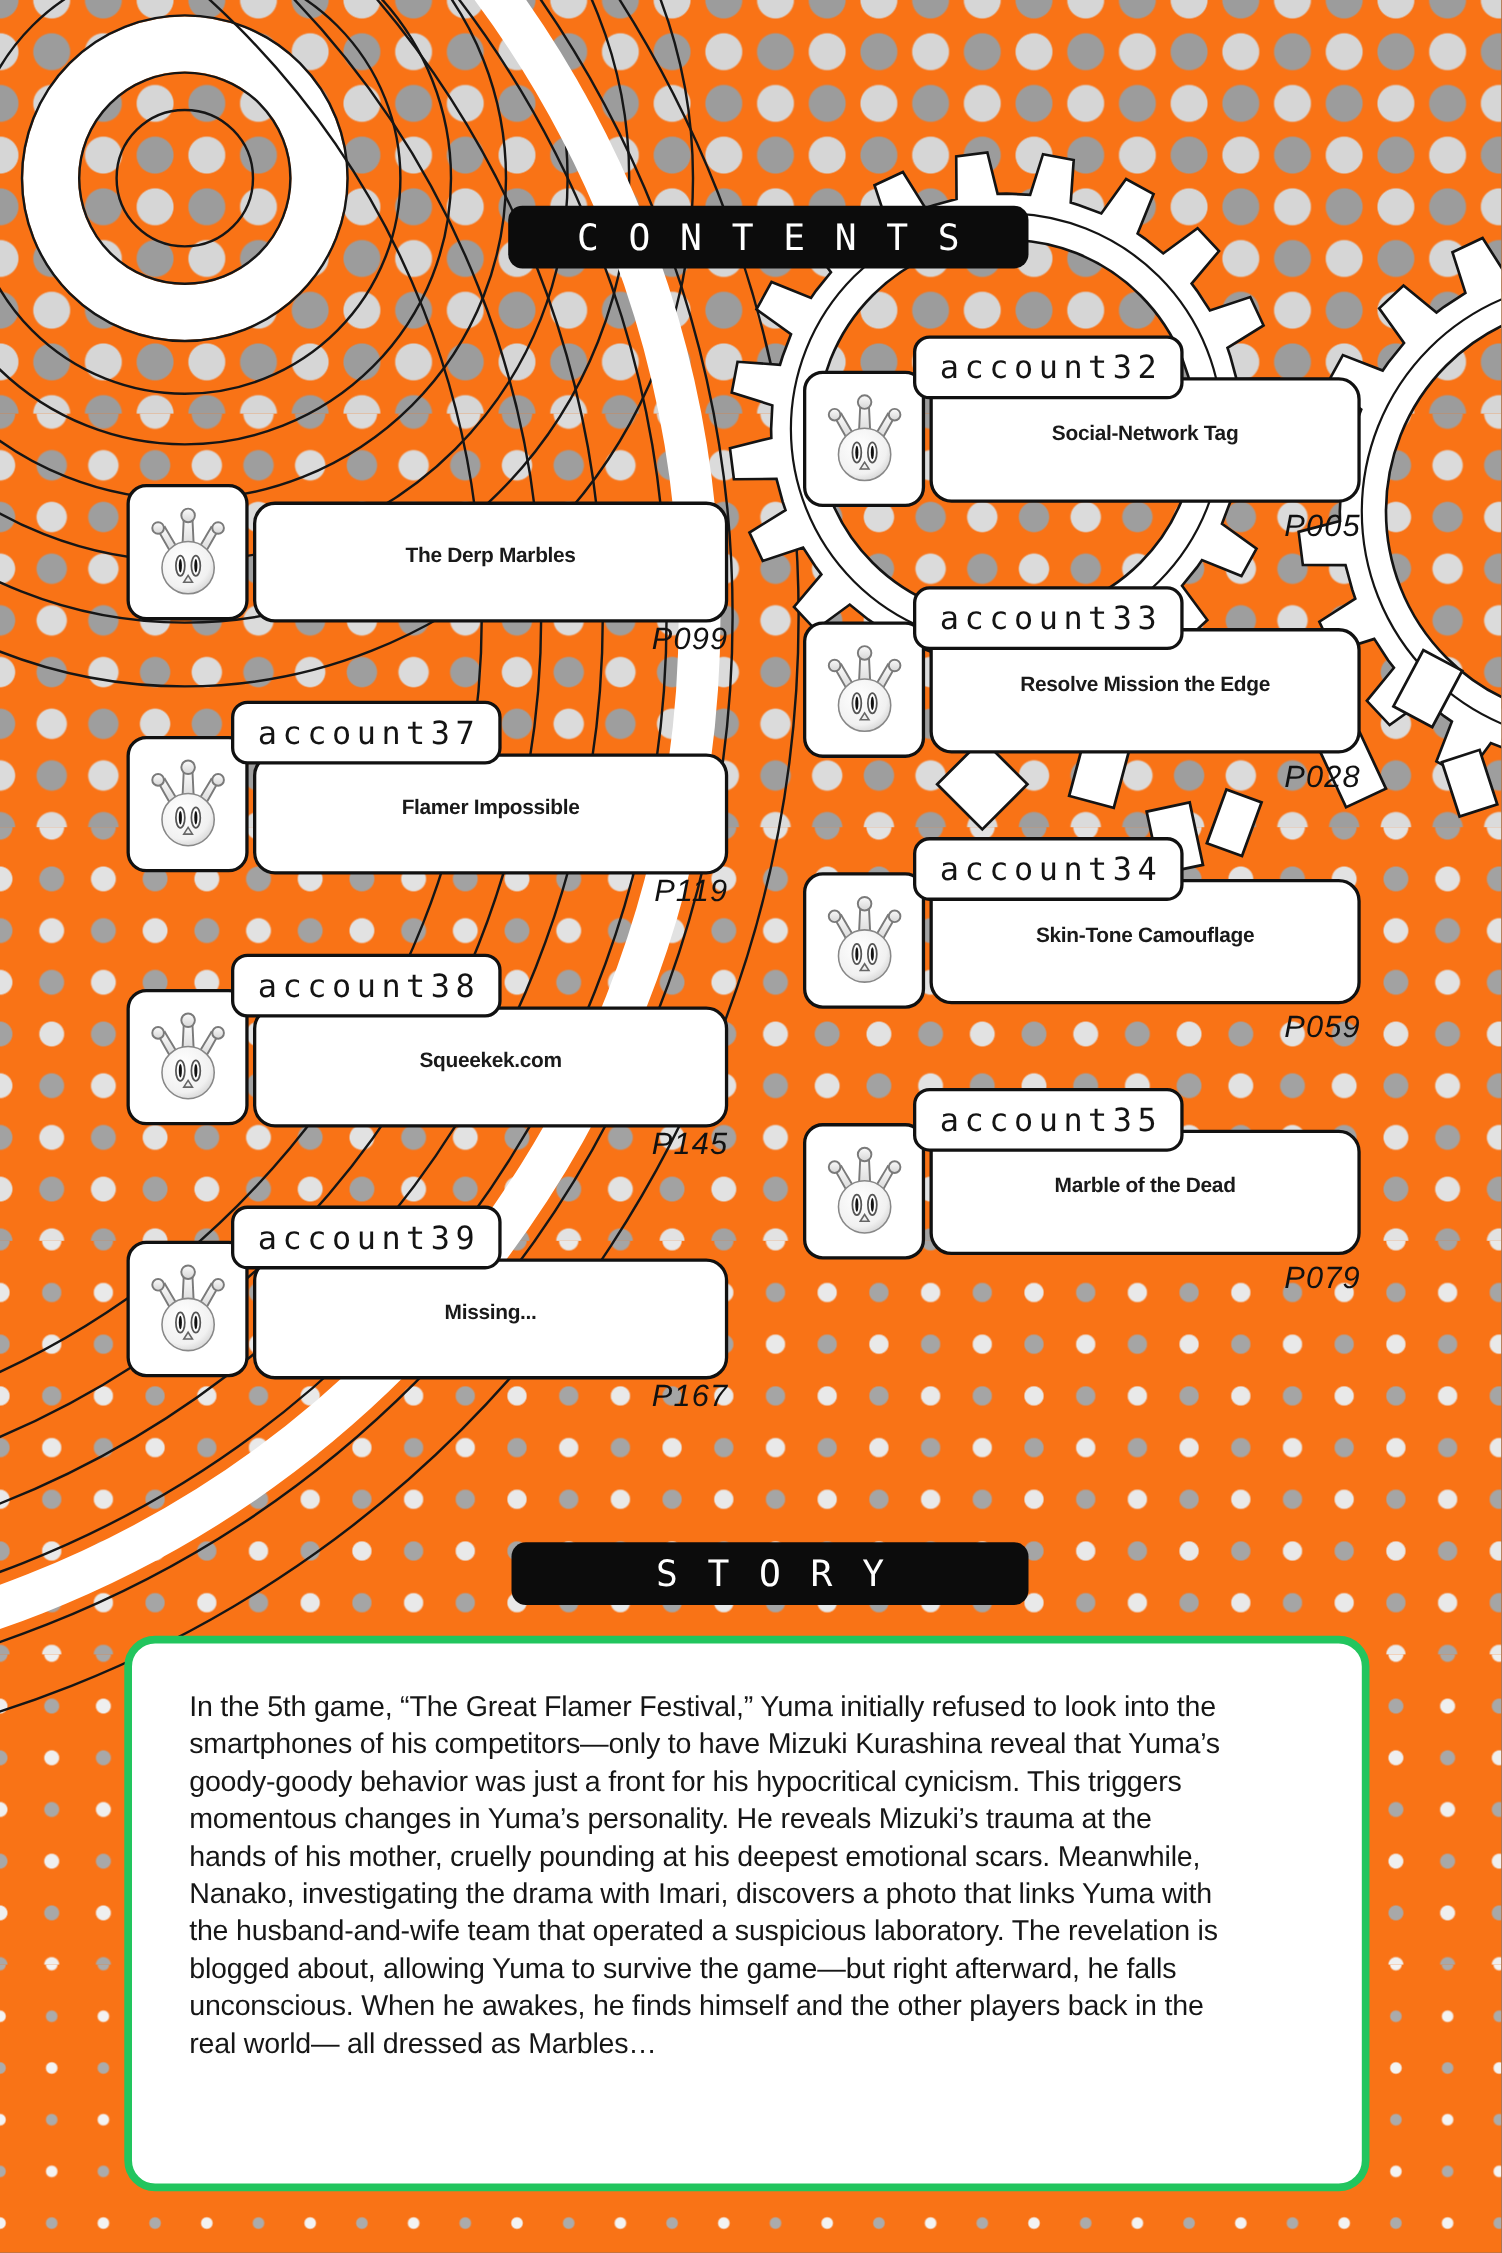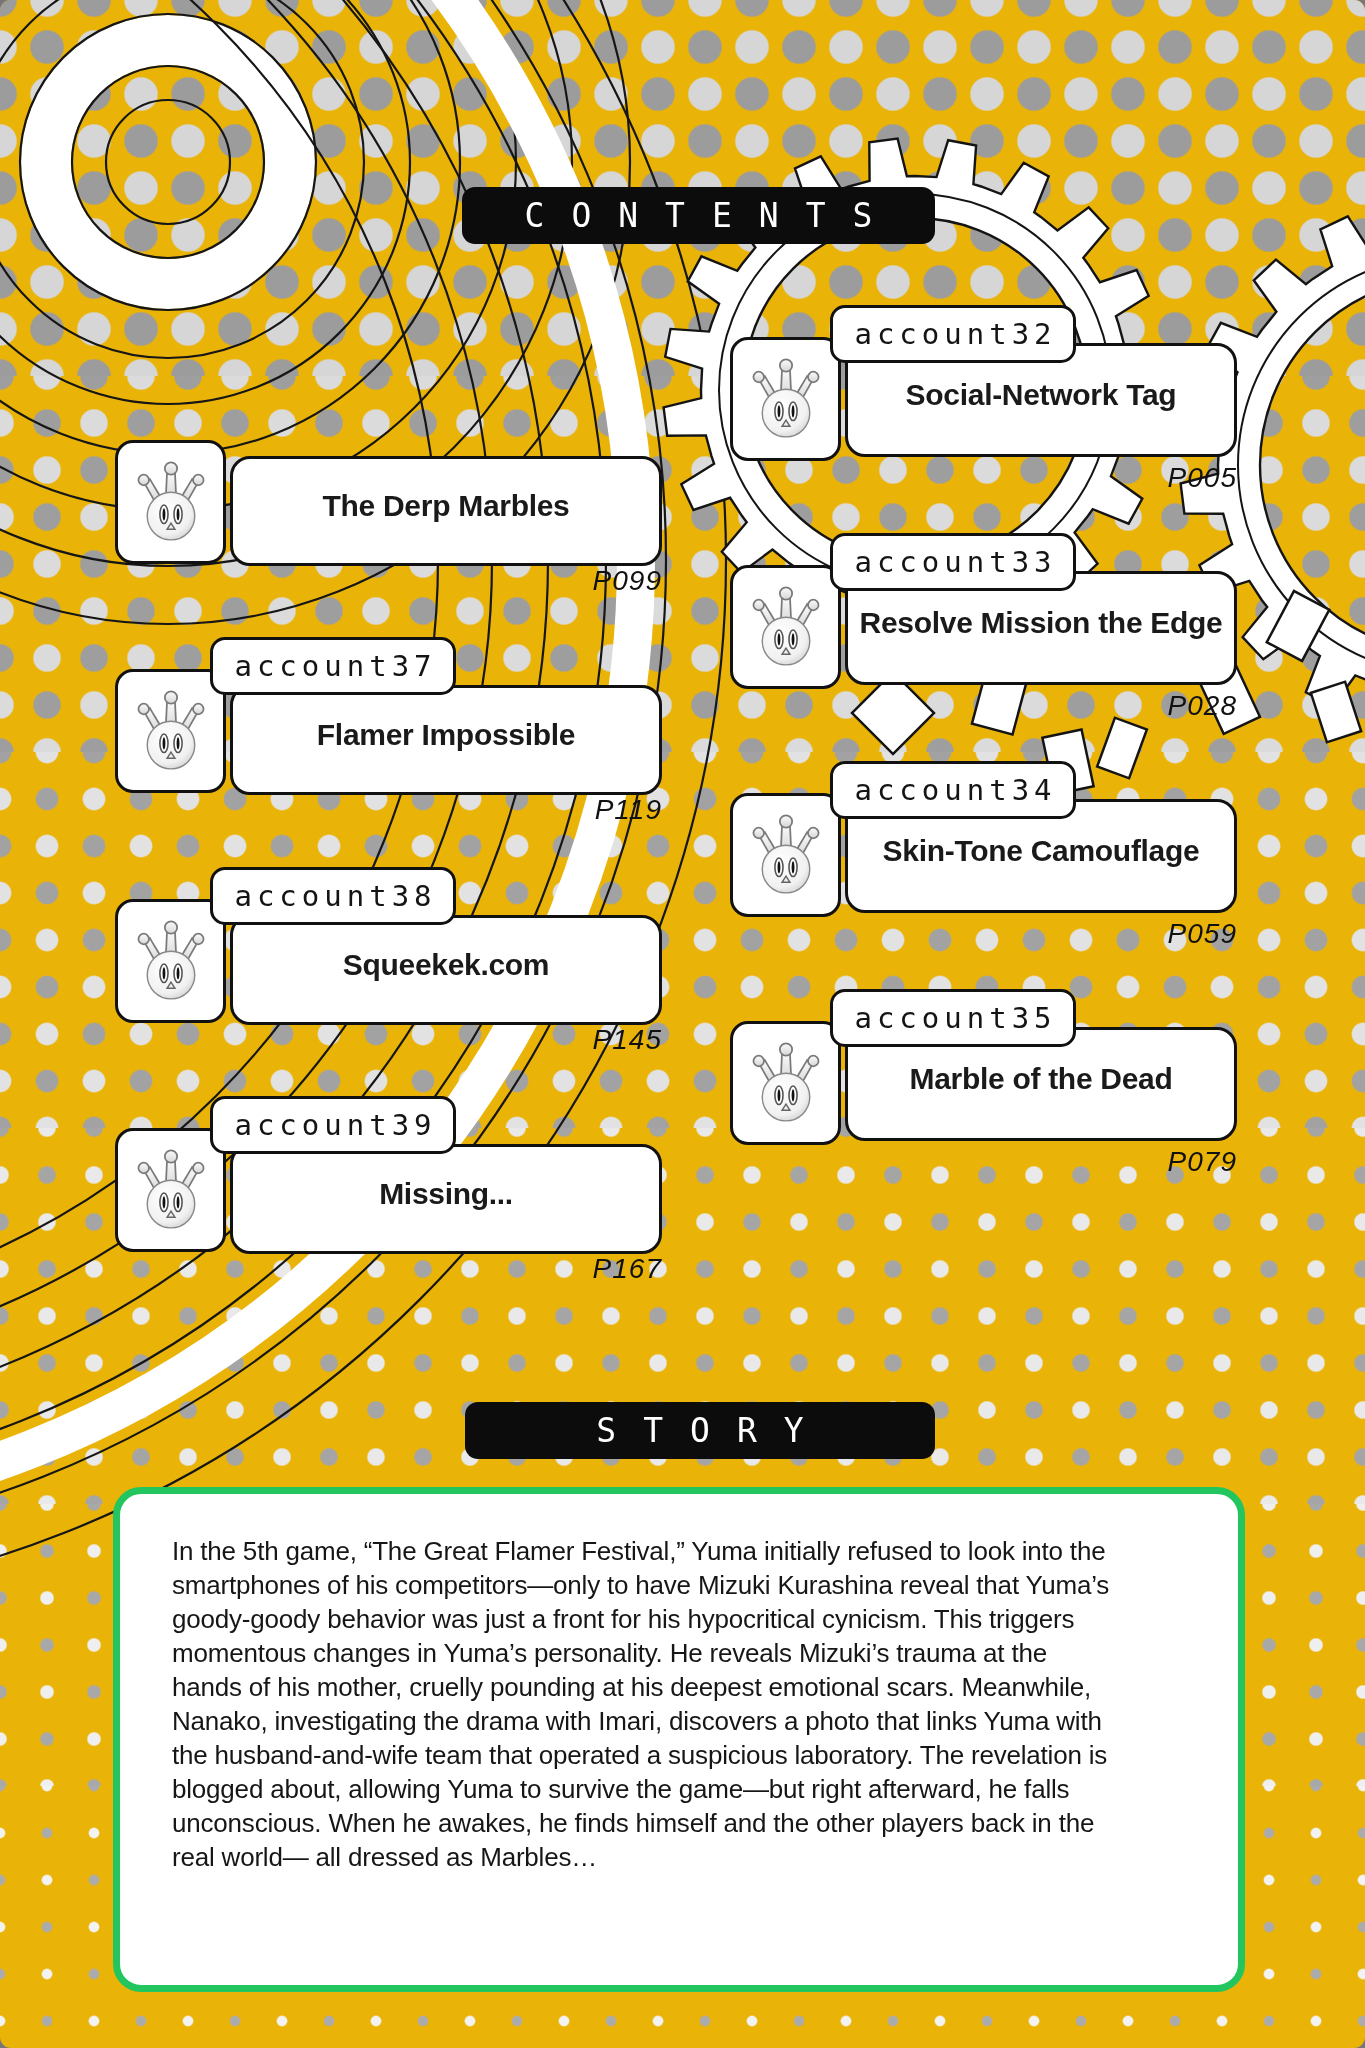--- a/index.html
+++ b/index.html
@@ -4,8 +4,8 @@
 <style>
   html,body{margin:0;padding:0;background:#777;}
   .page-root{
-    position:relative;width:1365px;height:2048px;overflow:hidden;background:#eab308;
-    font-family:"Liberation Sans",sans-serif;margin:0 auto;border-radius:11px;
+    position:relative;width:1365px;height:2048px;overflow:hidden;background:#f97316;
+    font-family:"Liberation Sans",sans-serif;margin:0 auto;
   }
   
   .dots{

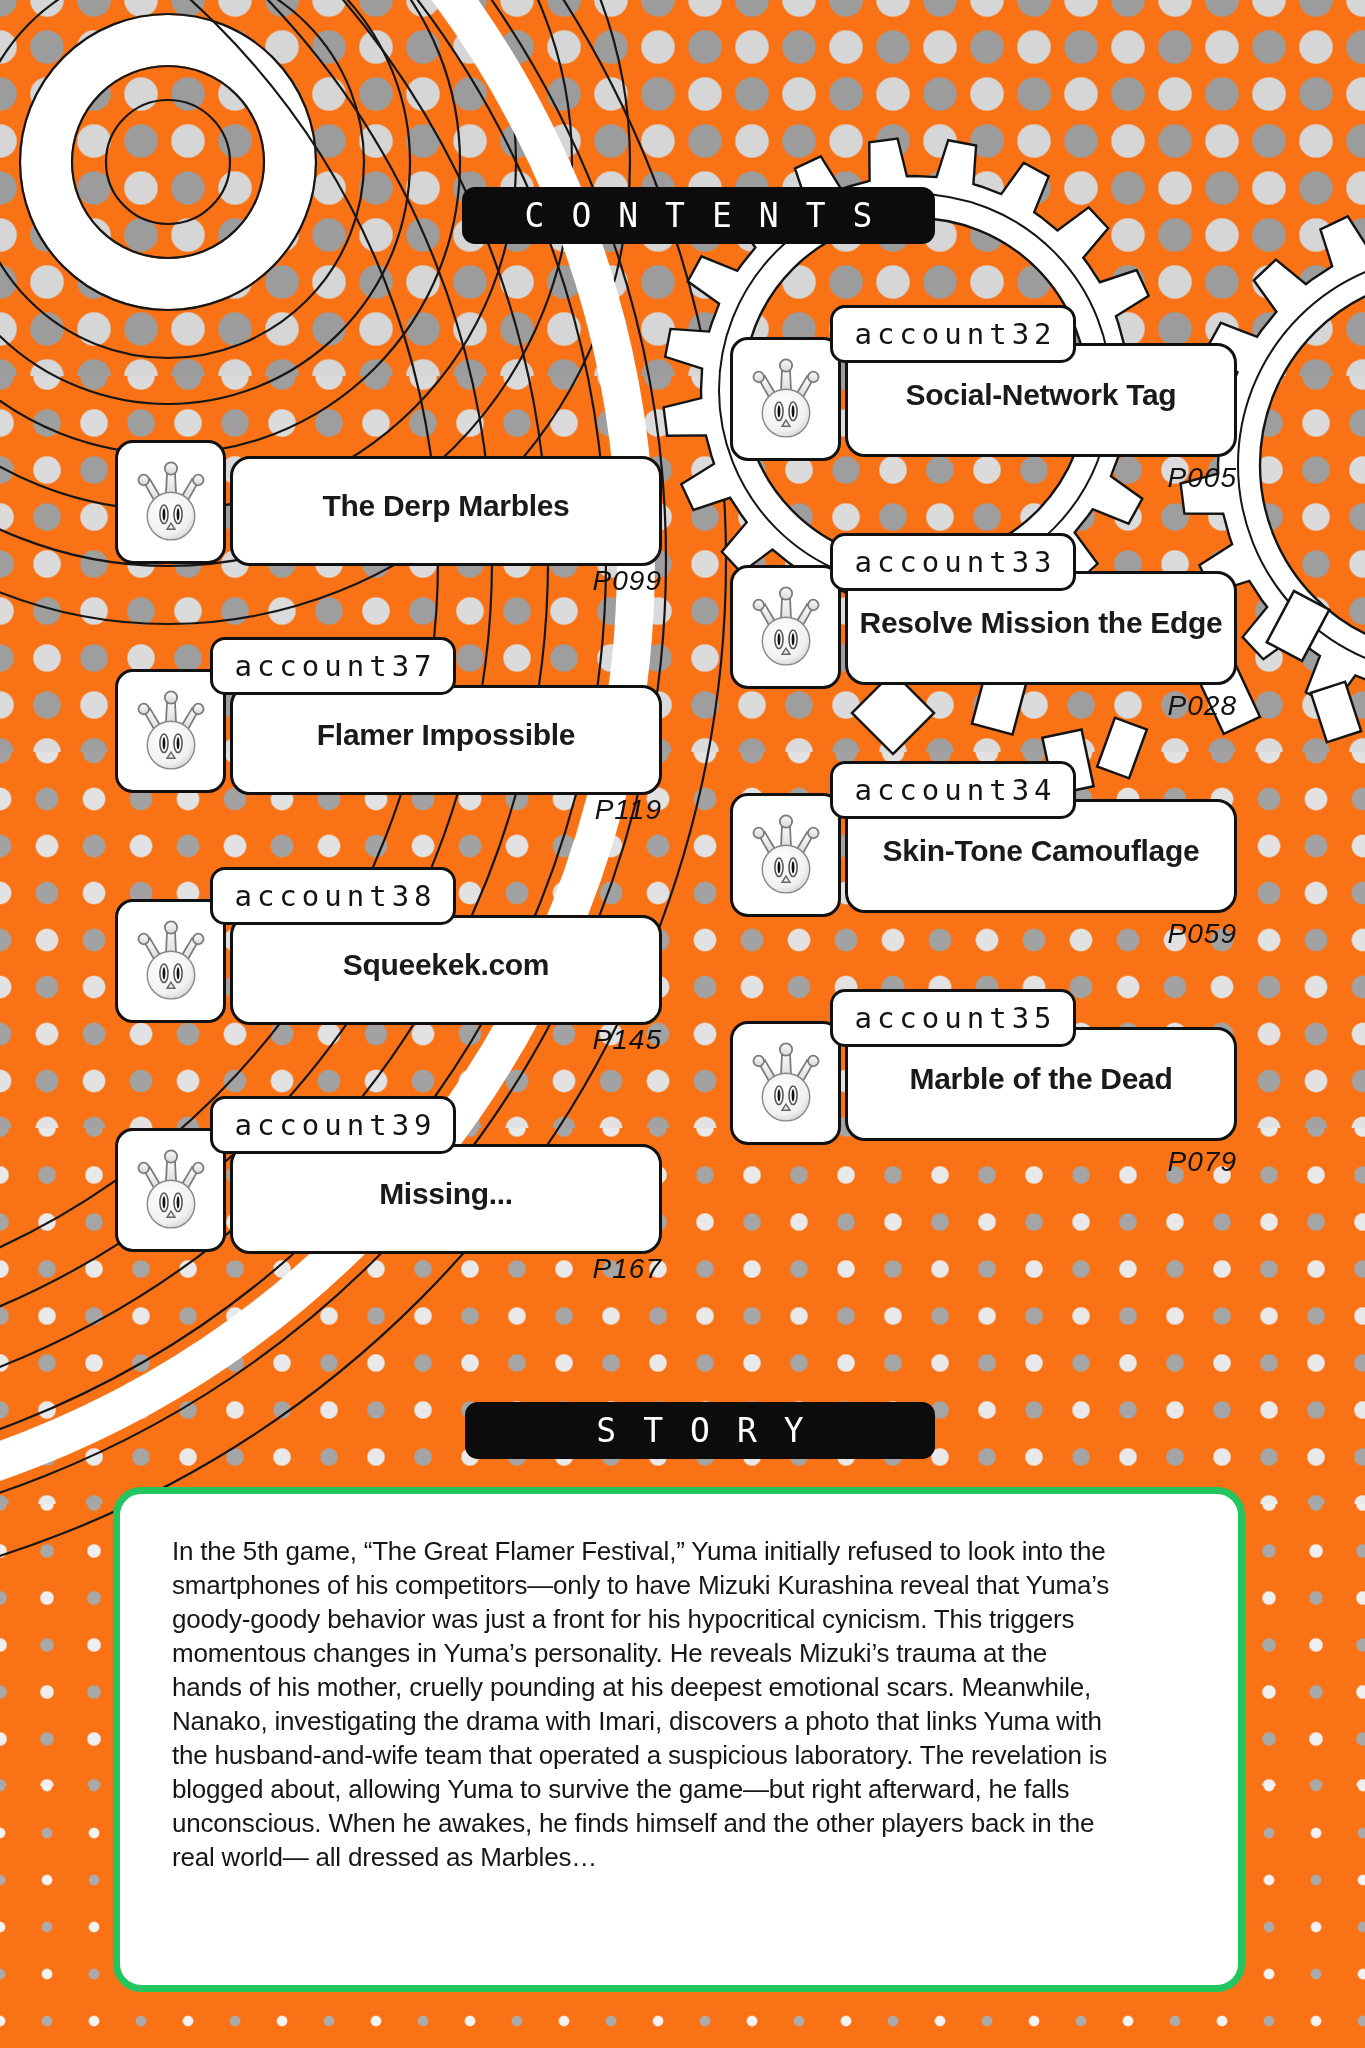--- a/index.html
+++ b/index.html
@@ -45,7 +45,7 @@
   }
   .col-right .title-box{width:392px;top:38px;height:114px;}
   .title{
-    font-size:30px;font-weight:bold;color:#1a1a1a;letter-spacing:-0.3px;
+    font-size:19px;font-weight:bold;color:#1a1a1a;letter-spacing:-0.3px;
     white-space:nowrap;padding-bottom:10px;
   }
   .label-box{

